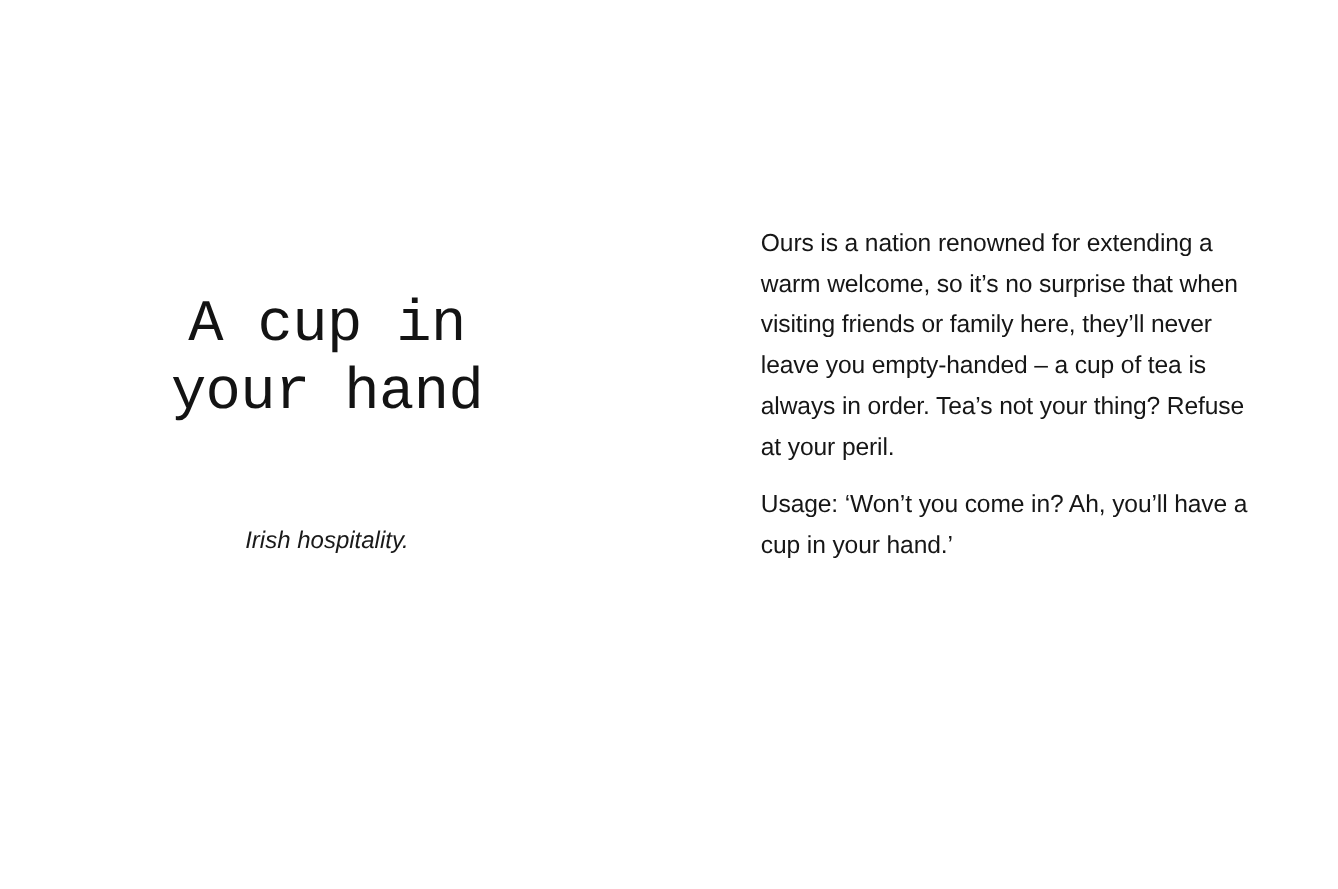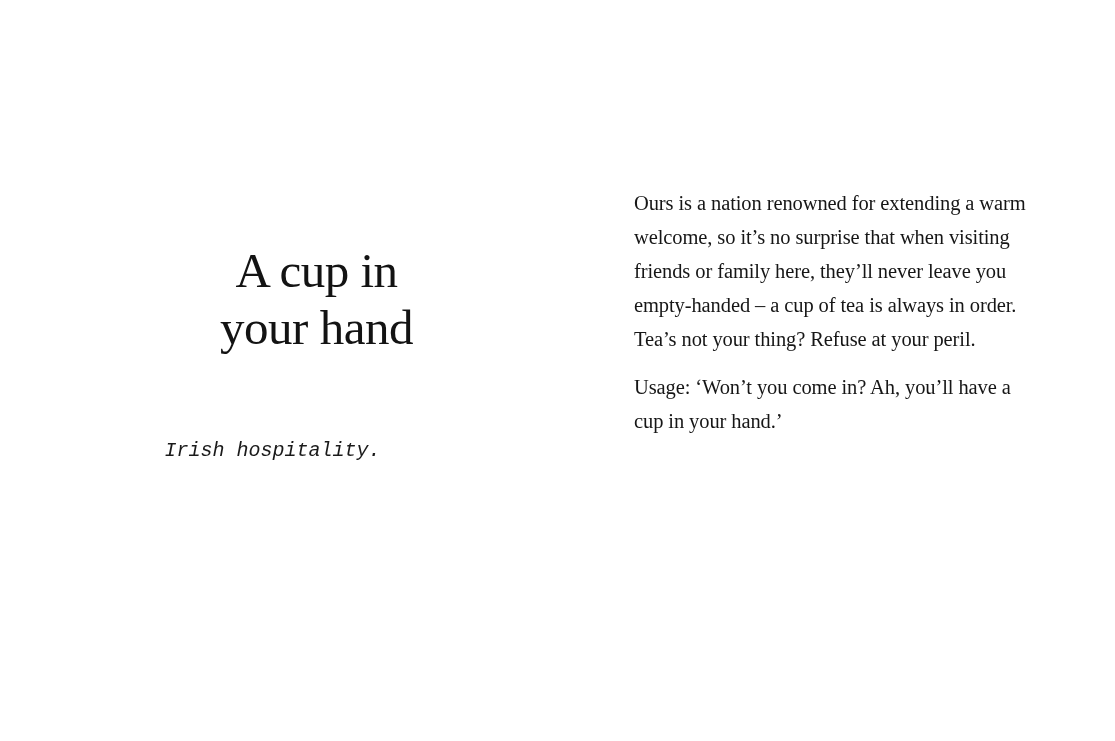--- a/index.html
+++ b/index.html
@@ -69,7 +69,7 @@
   }
 
   .body-par {
-    font-family: Liberation Serif, serif;
+    font-family: Liberation Sans, sans-serif;
     font-size: 20.5px;
     line-height: 34px;
     color: #161616;

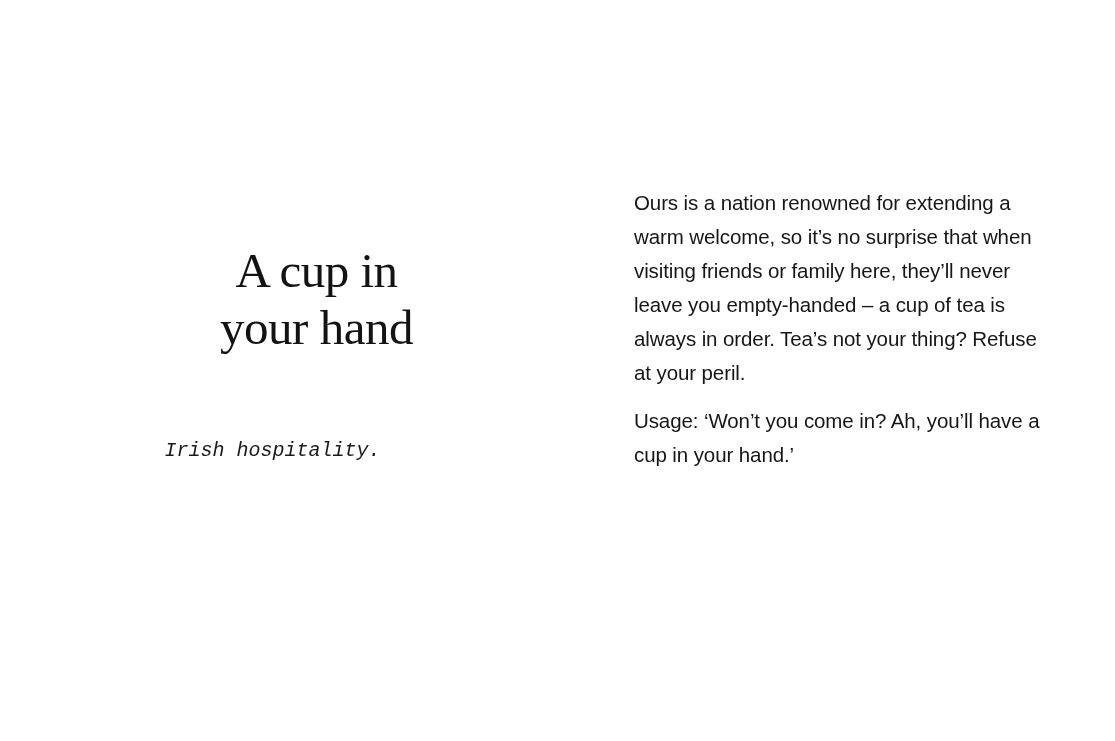--- a/index.html
+++ b/index.html
@@ -37,14 +37,13 @@
     top: 242px;
     width: 545px;
     text-align: center;
-    font-family: Liberation Serif, serif;
+    font-family: Liberation Mono, monospace;
     font-weight: 400;
     font-size: 49px;
     line-height: 1.17;
     letter-spacing: -0.5px;
     color: #131313;
     white-space: pre-line;
-    padding-left: 44px;
   }
 
   .entry-subtitle {

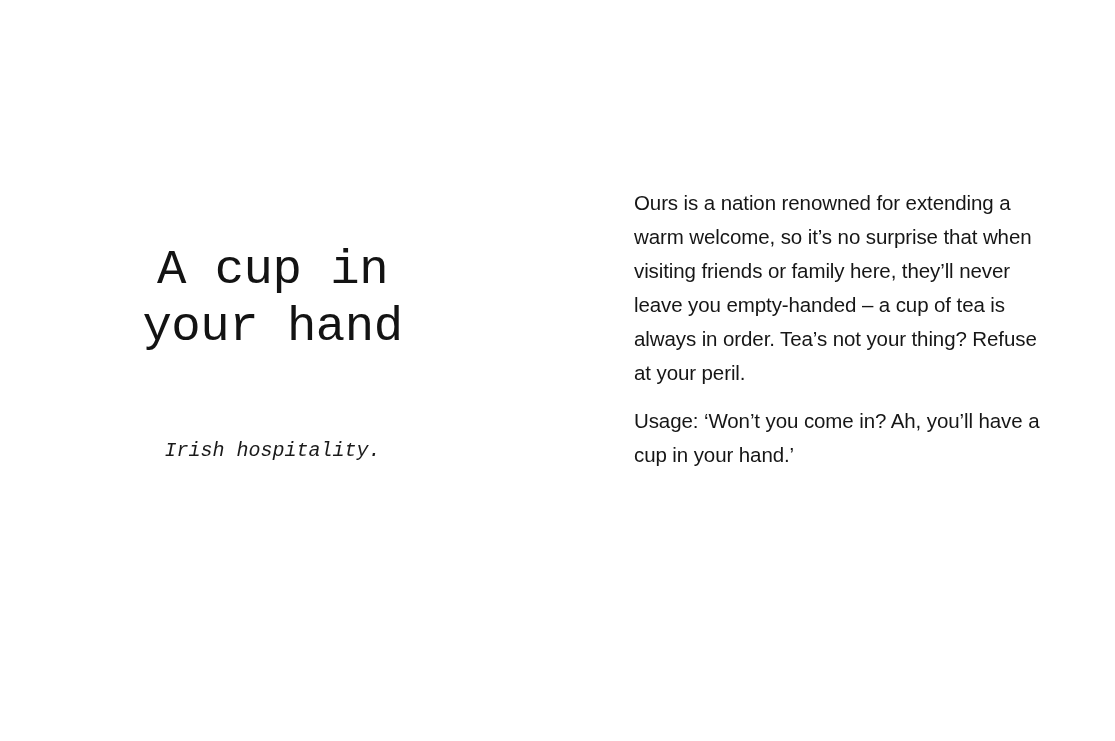--- a/index.html
+++ b/index.html
@@ -52,7 +52,7 @@
     top: 438px;
     width: 545px;
     text-align: center;
-    font-family: Liberation Mono, monospace;
+    font-family: Liberation Sans, sans-serif;
     font-style: italic;
     font-size: 20px;
     line-height: 1.3;

